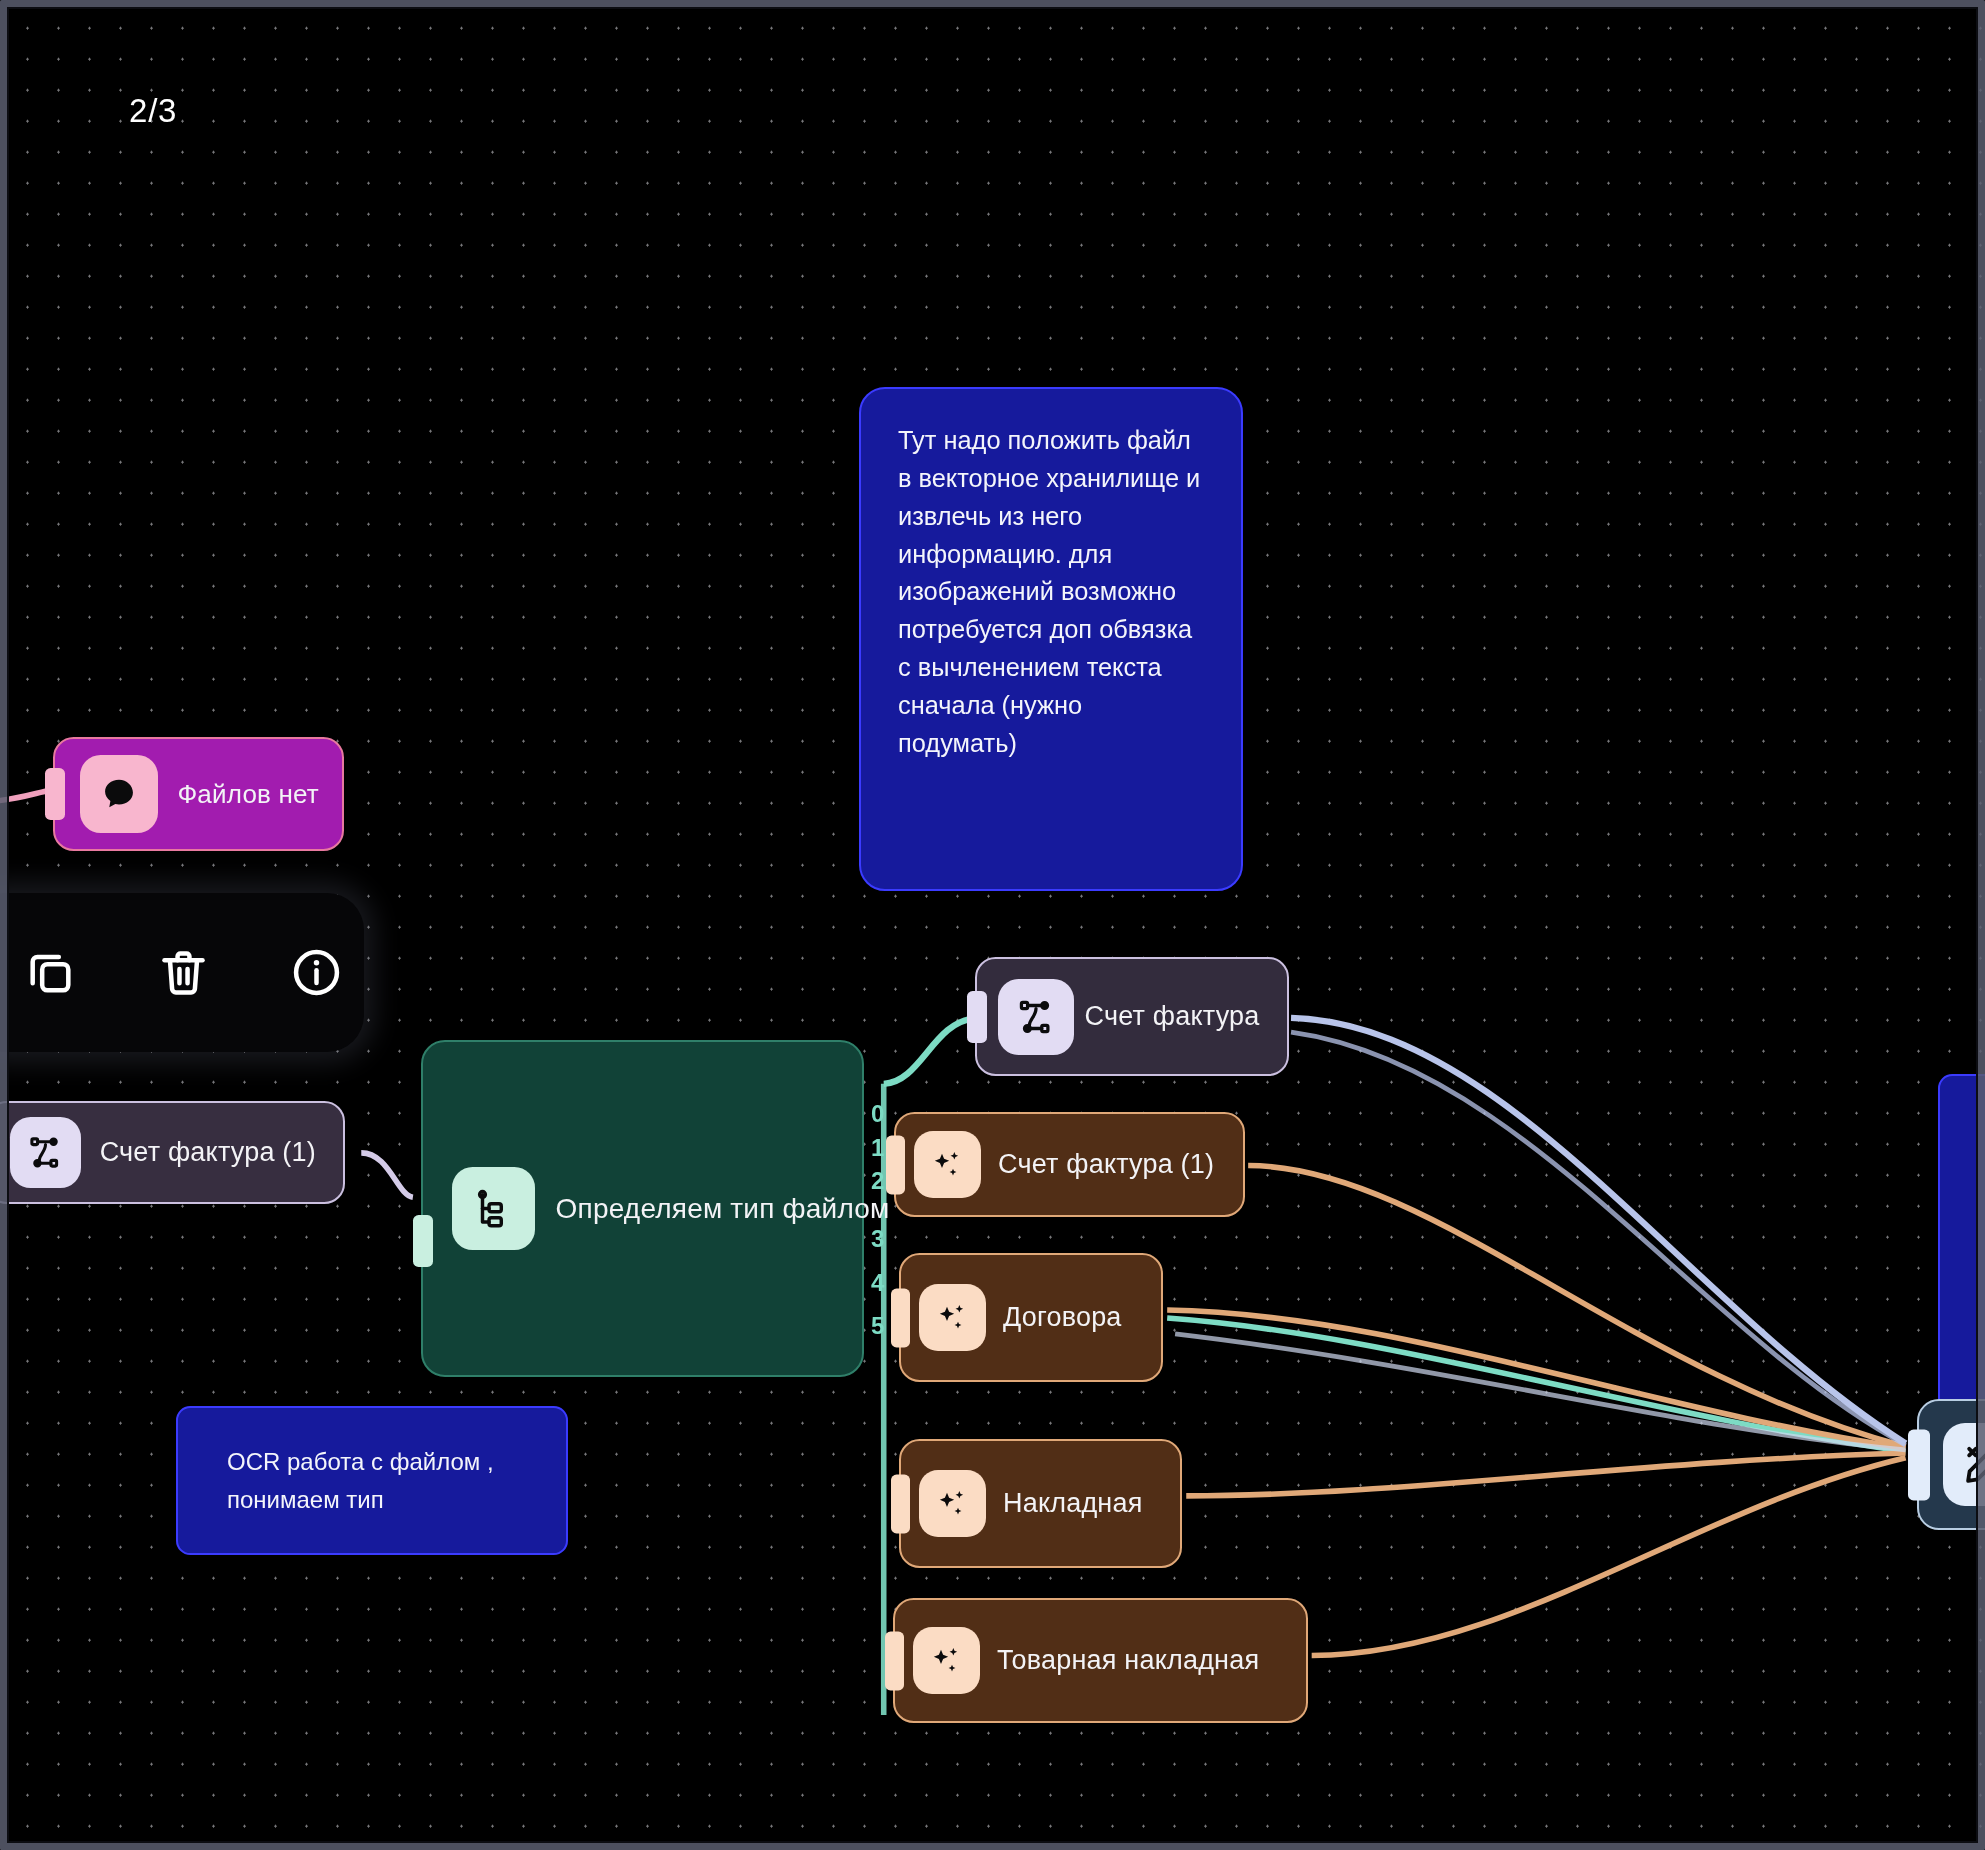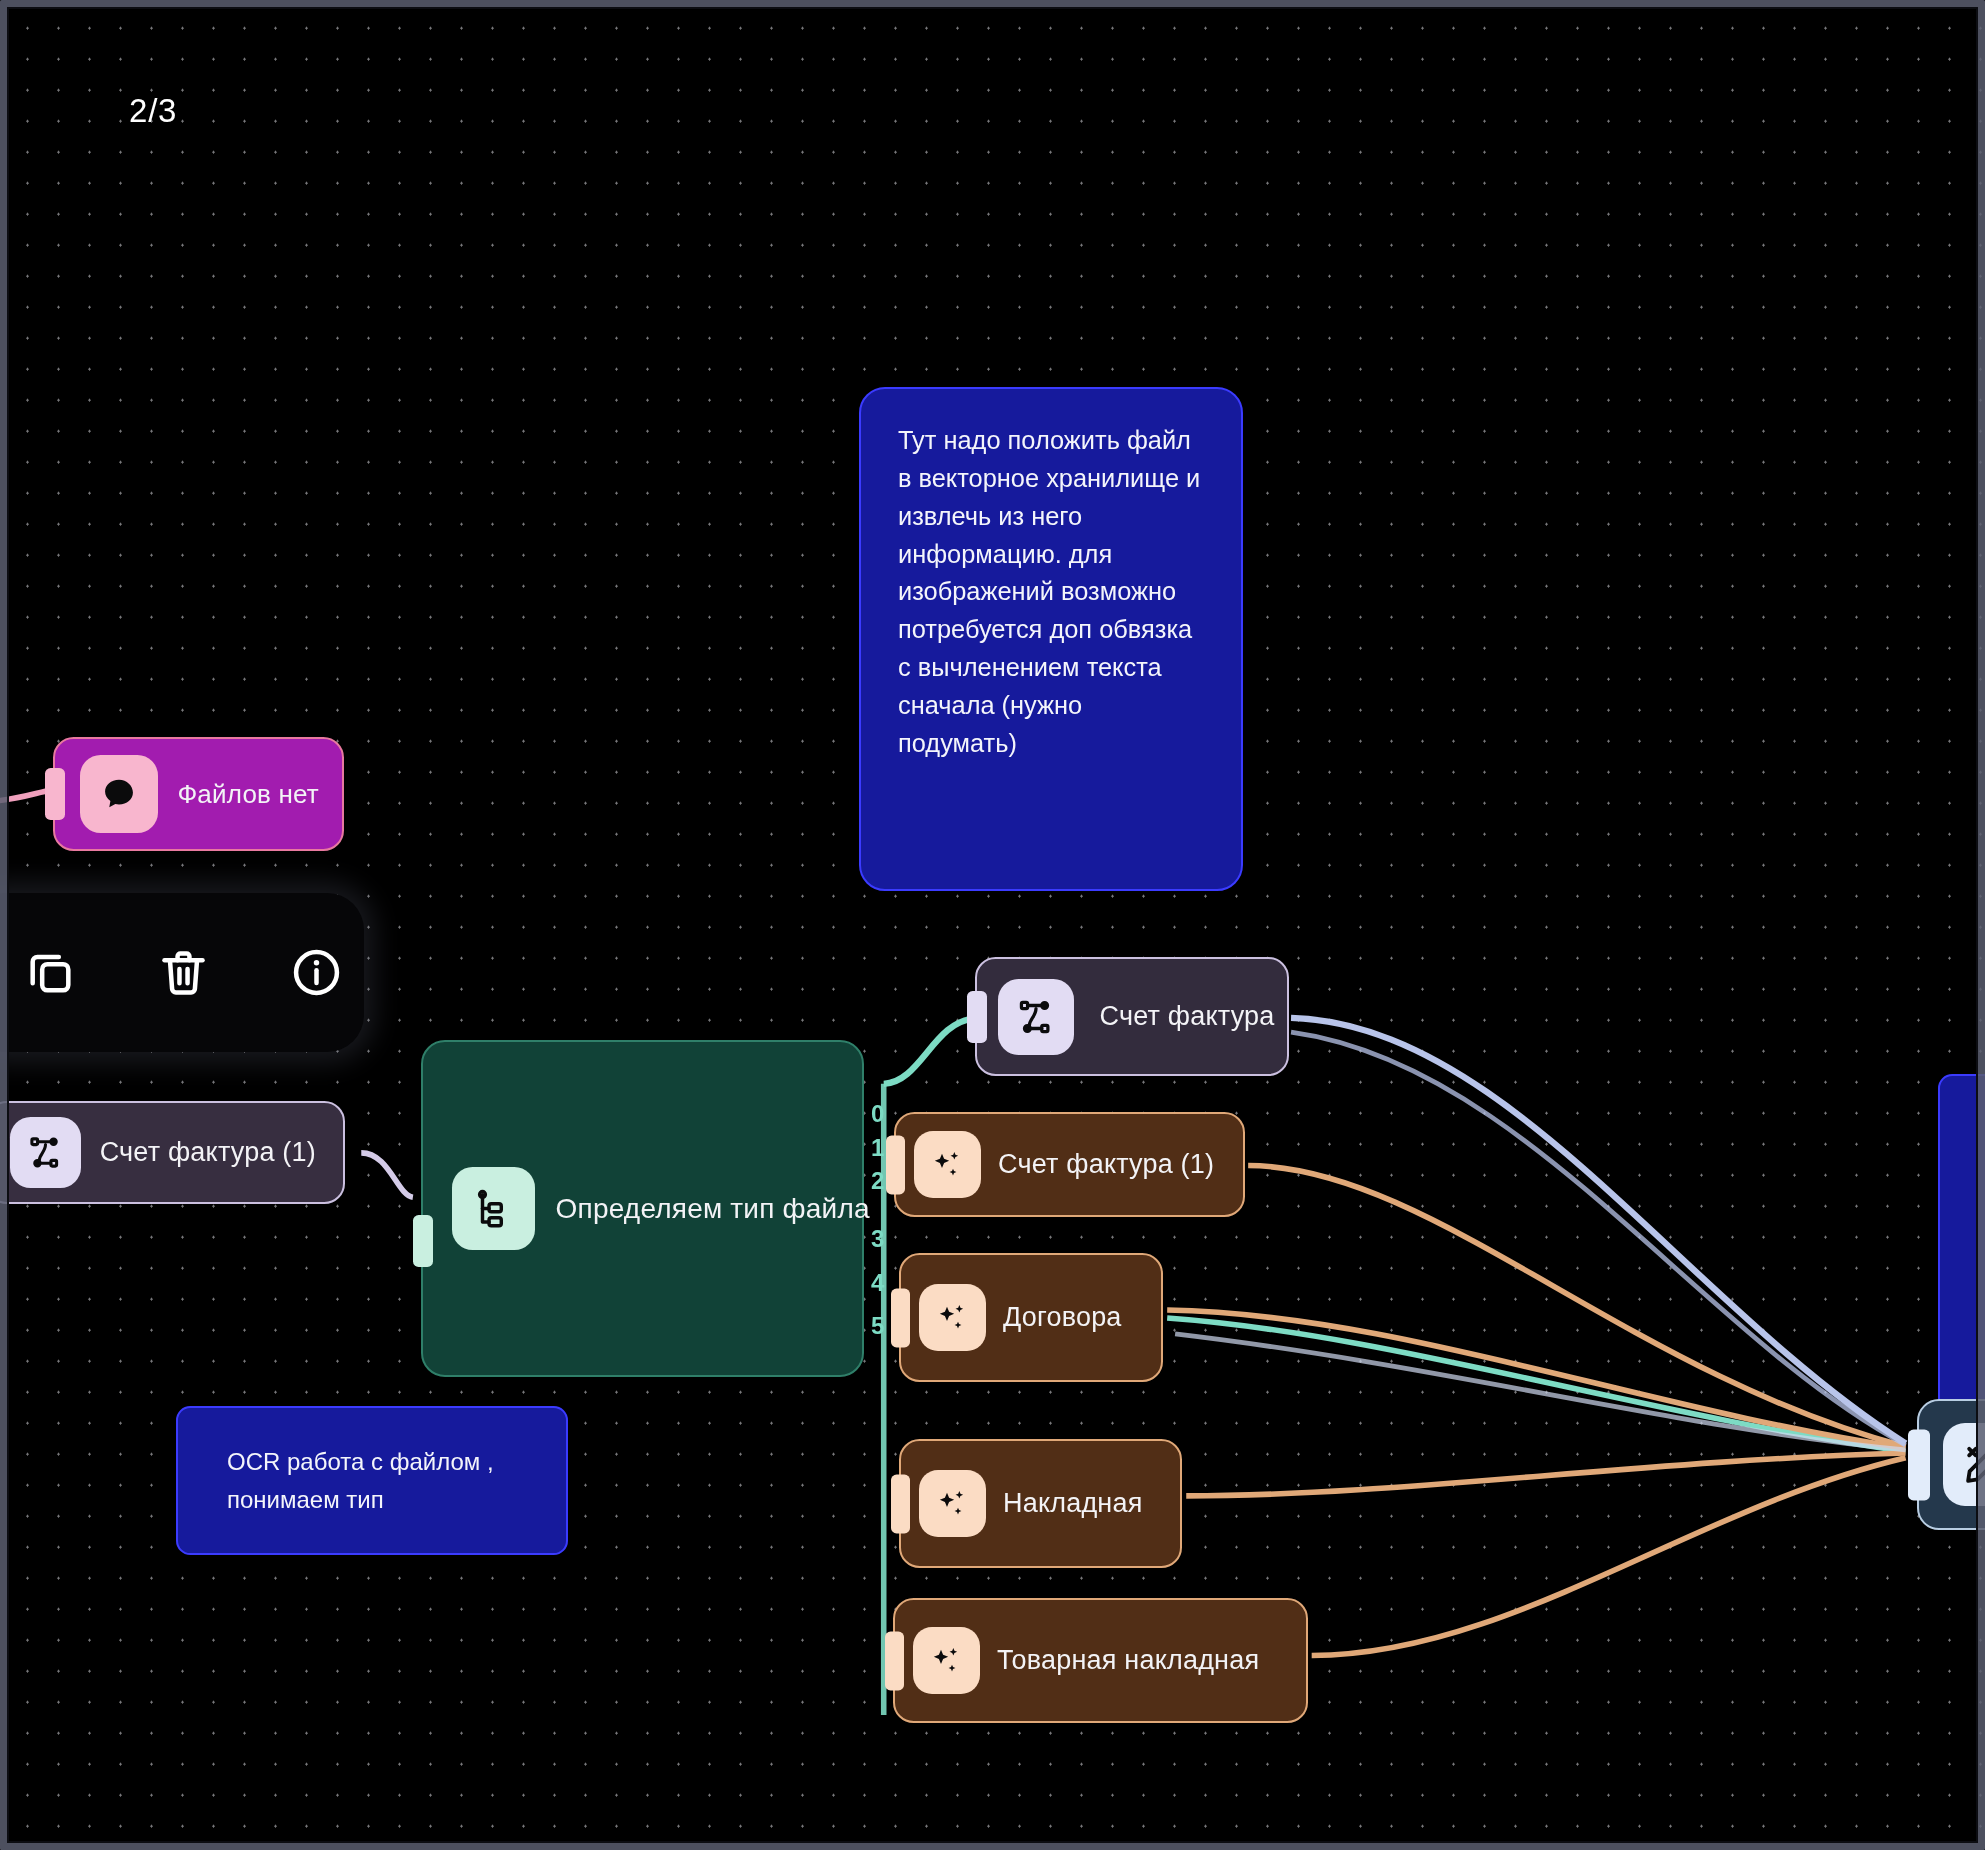--- a/index.html
+++ b/index.html
@@ -113,7 +113,7 @@
     padding-left: 20.6px;
   }
   #node-invoice-top .node-icon { width: 76px; height: 76px; background: #e2dcf3; }
-  #node-invoice-top .node-label { margin-left: 26px; }
+  #node-invoice-top .node-label { margin-left: 11px; }
   #node-invoice-top .port { background: #e2dcf3; }
 
   

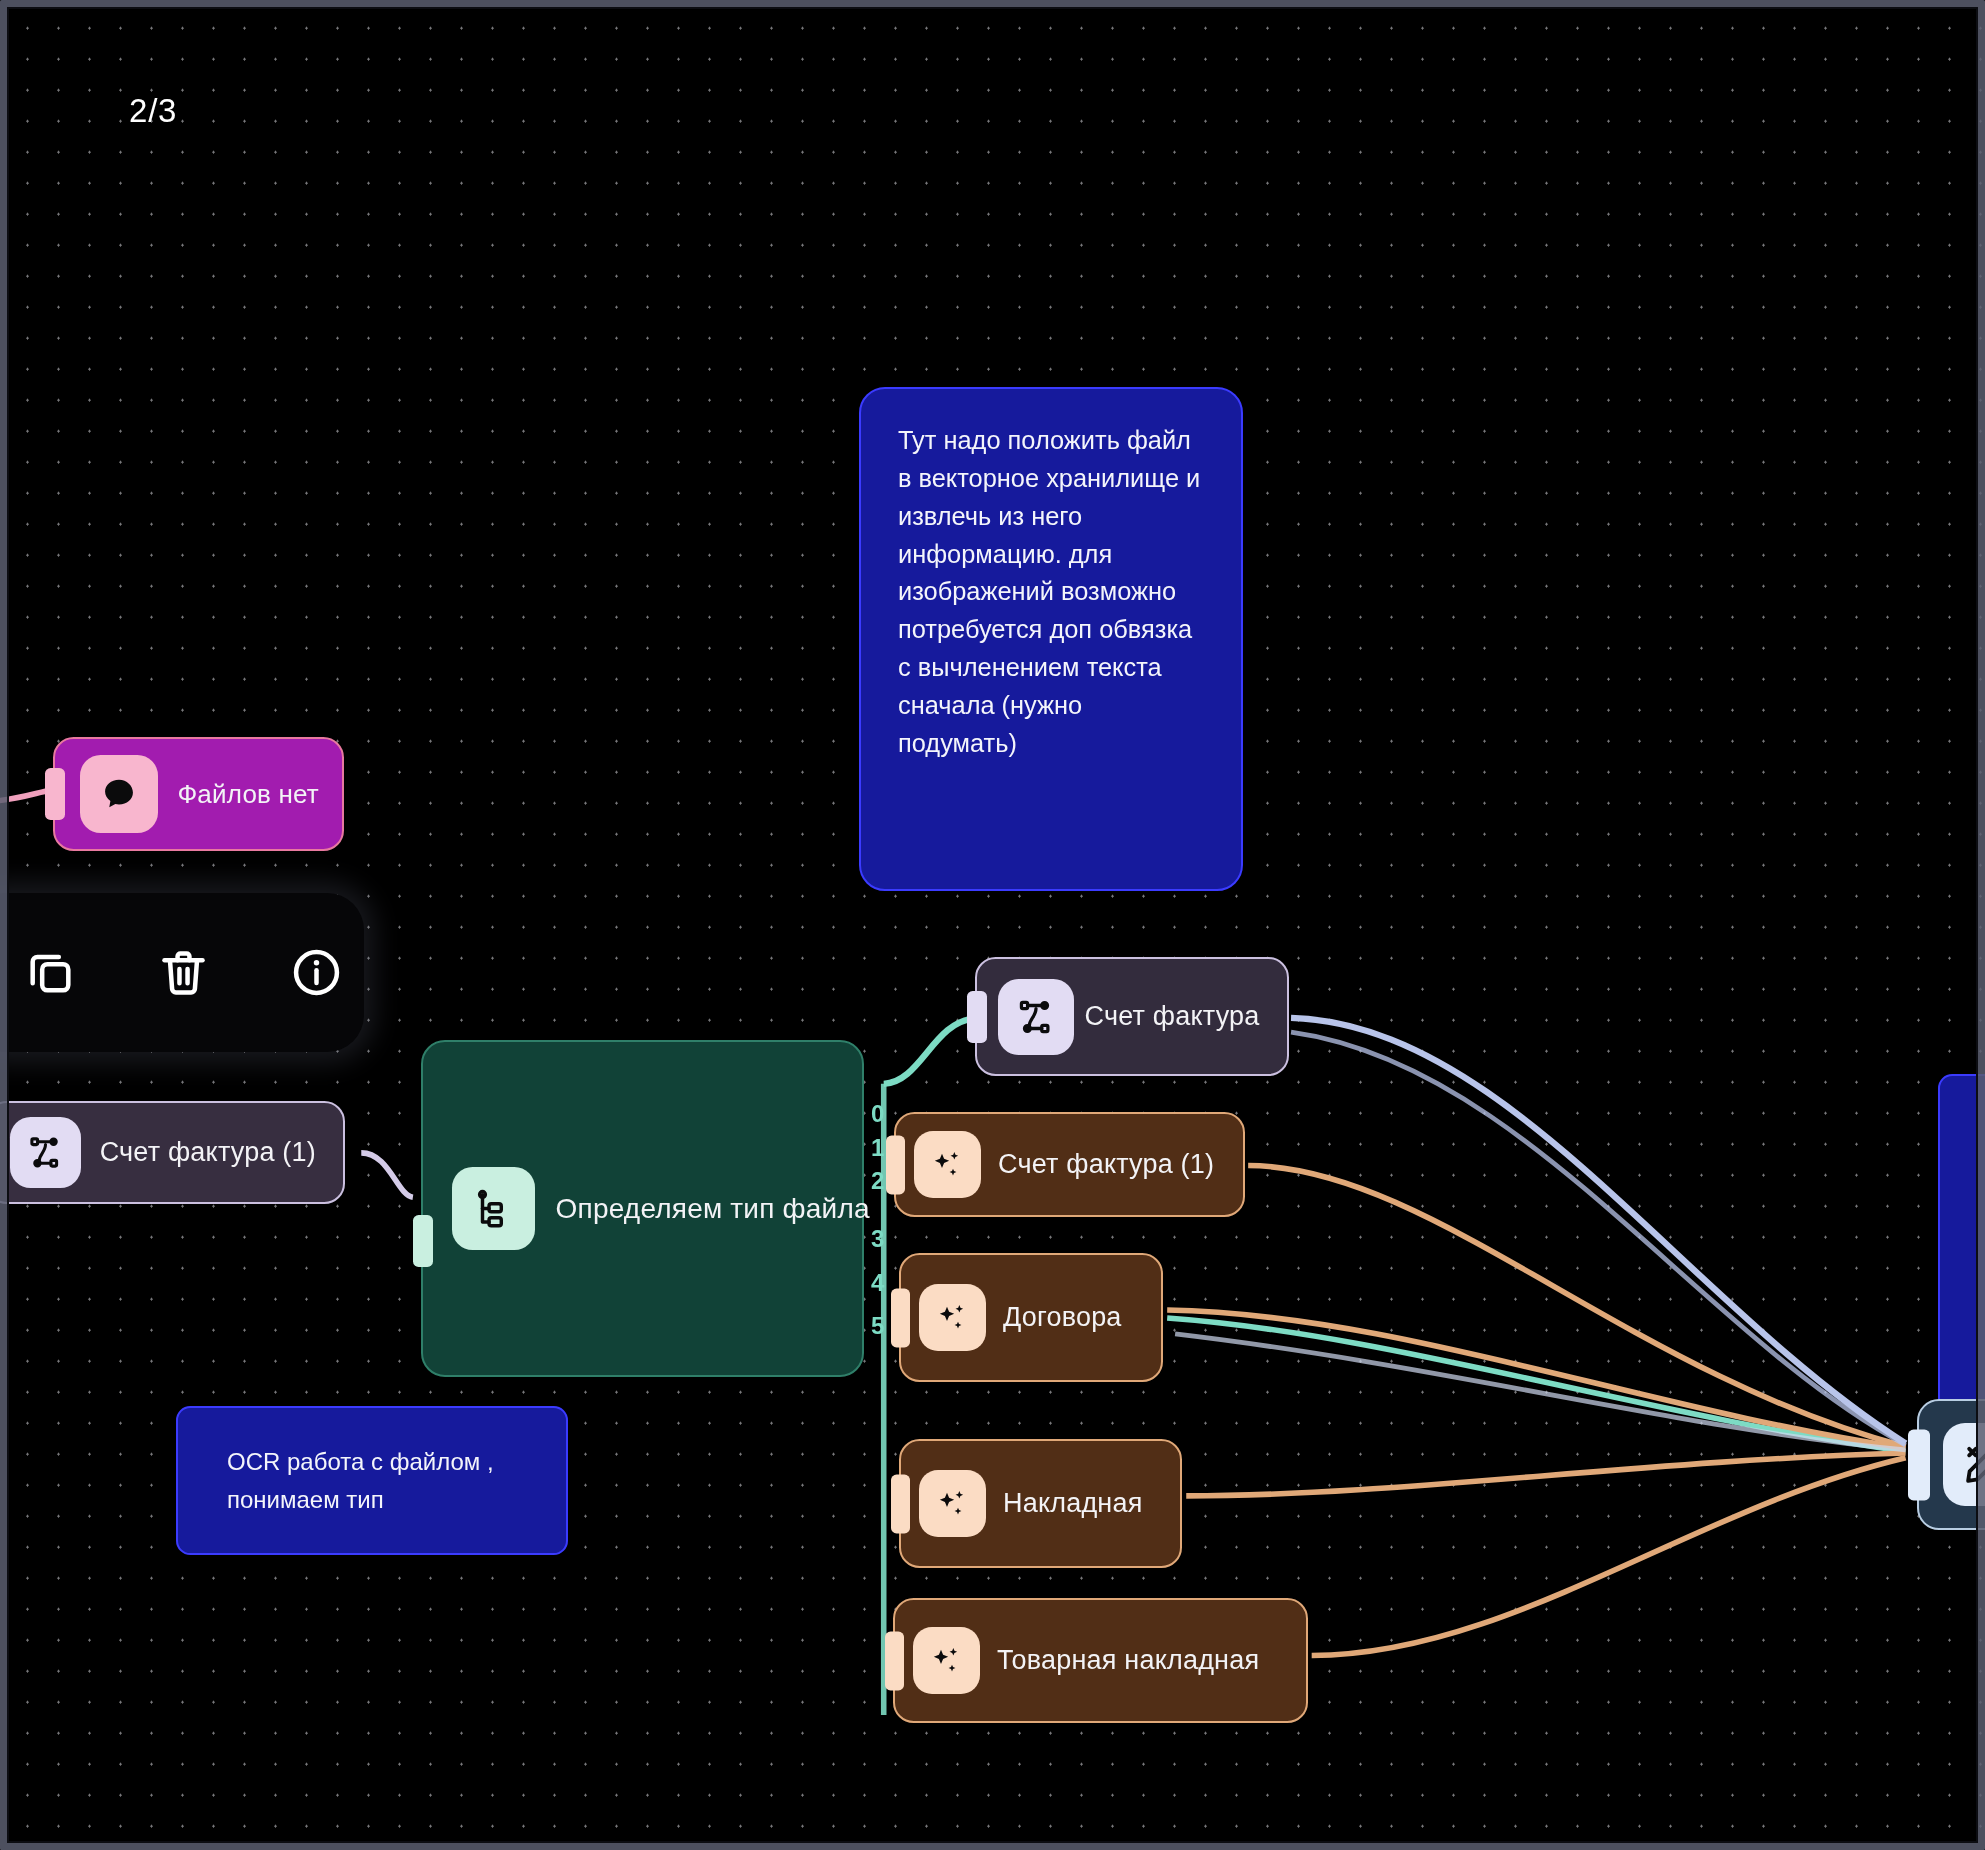--- a/index.html
+++ b/index.html
@@ -324,7 +324,7 @@
         <circle cx="6" cy="4.4" r="1.5"></circle>
       </svg>
     </div>
-    <div class="node-label">Определяем тип файла</div>
+    <div class="node-label">Определяем тип файлом</div>
   </div>
 
   <div class="port-index" style="left:871px; top:1102px;">0</div>

